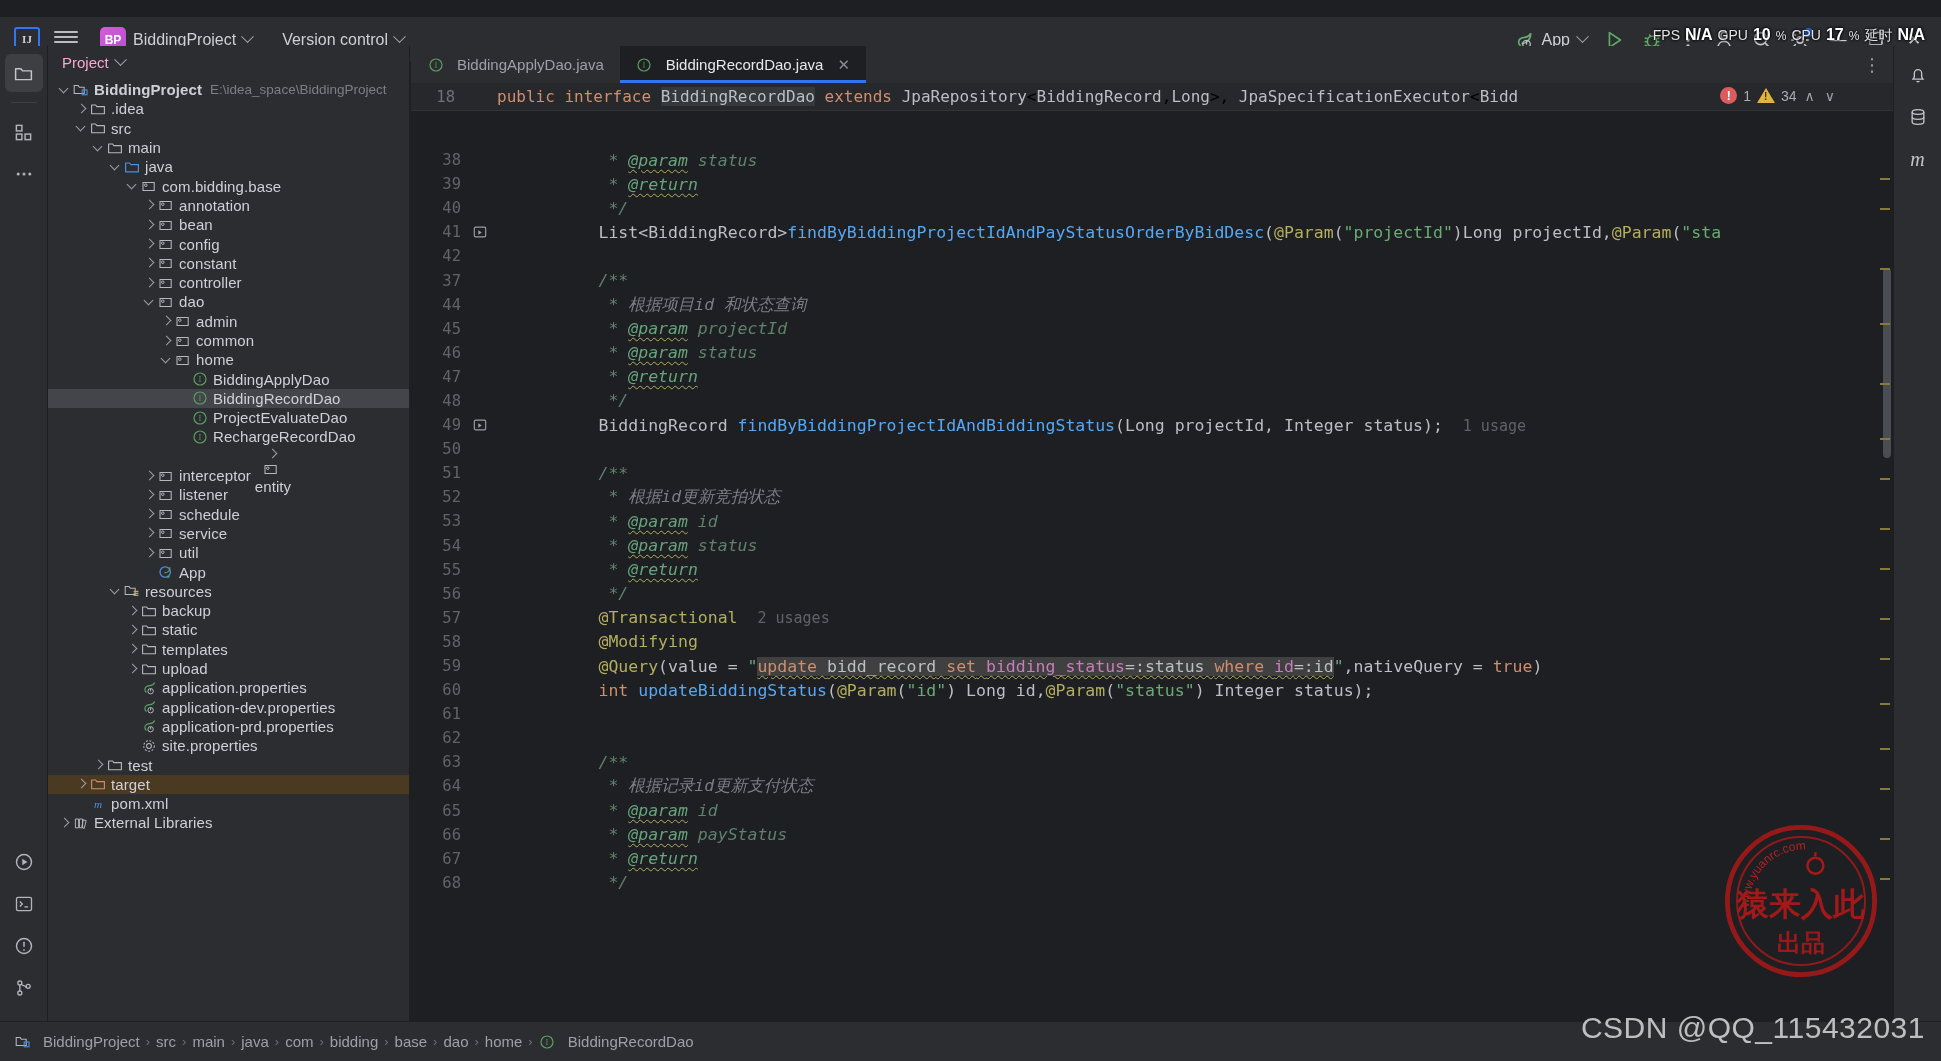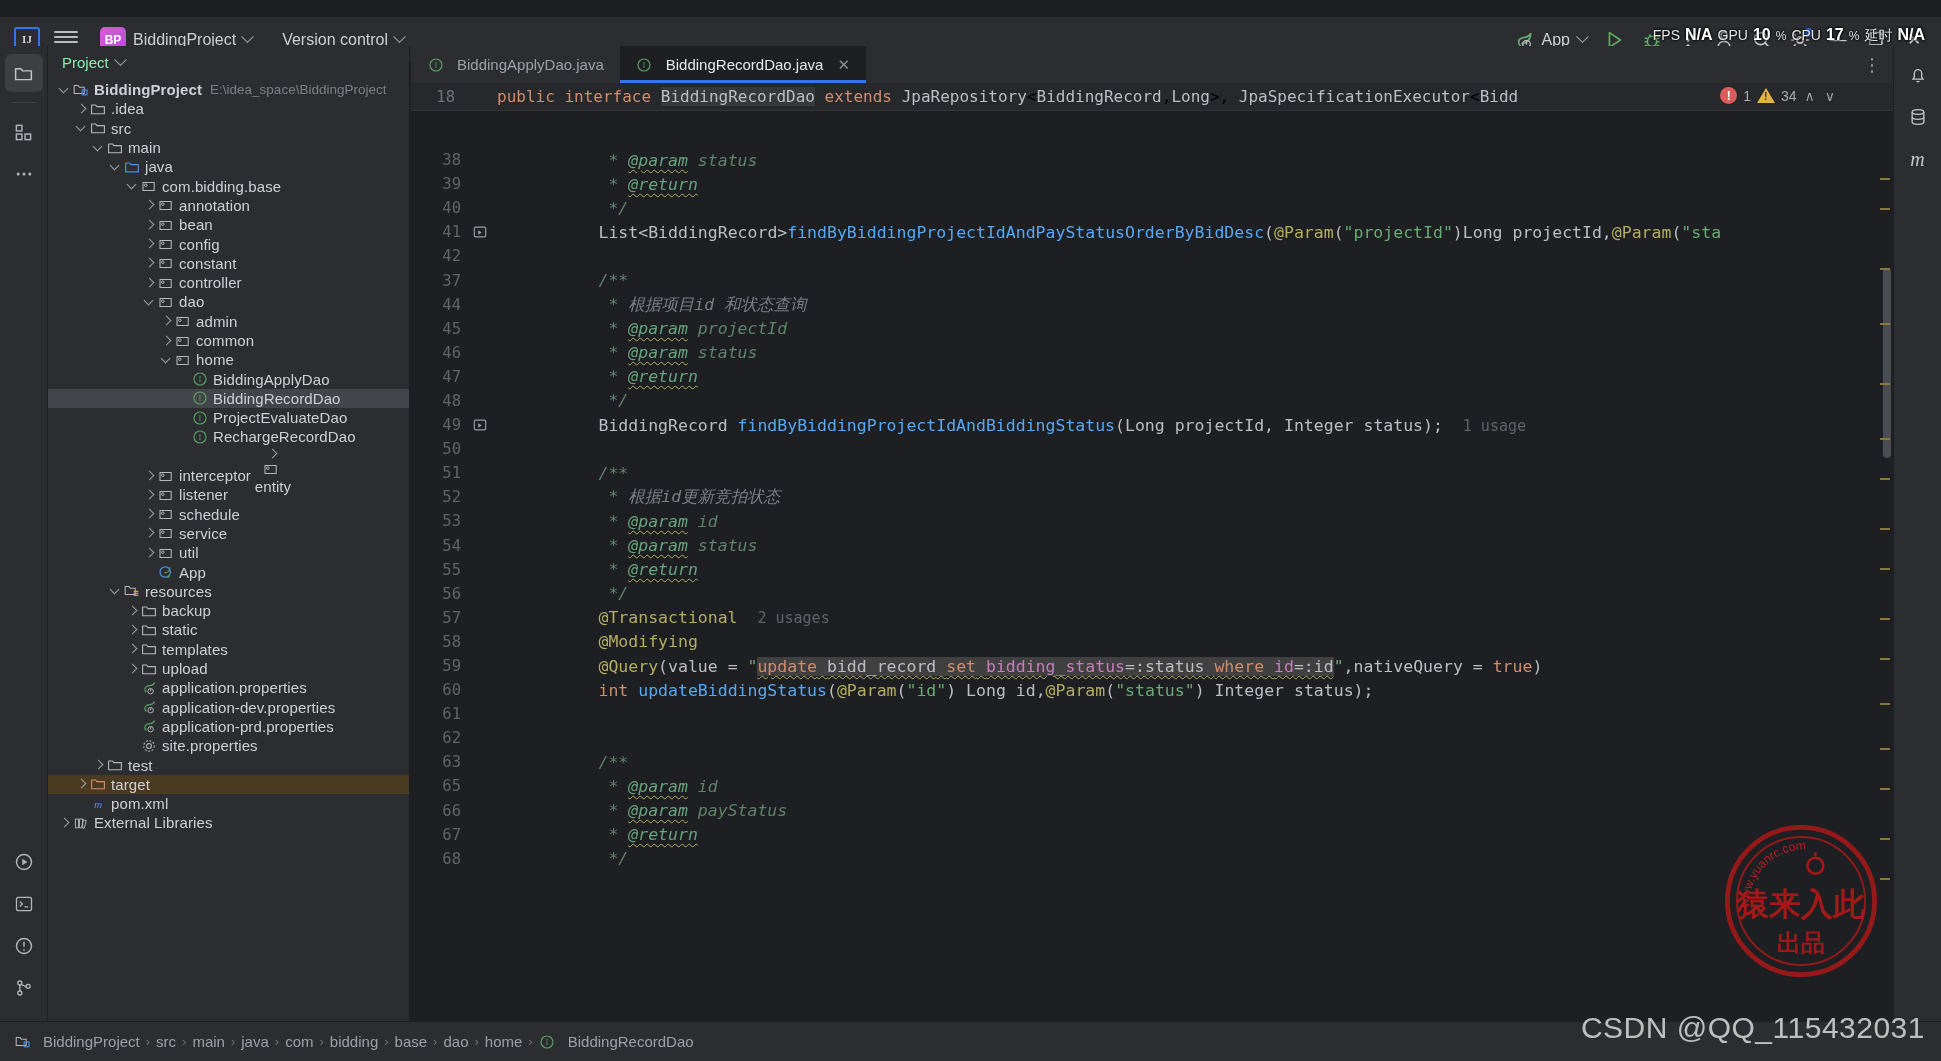--- a/index.html
+++ b/index.html
@@ -72,7 +72,7 @@
     background: #2b2d30; border-right: 1px solid #1e1f22;
   }
   #proj-header { height: 32px; display: flex; align-items: center; padding-left: 14px;
-    gap: 7px; color: #86efac; font-size: 15px; }
+    gap: 7px; color: #f9a8d4; font-size: 15px; }
   #tree { position: absolute; top: 34px; left: 0; right: 0; bottom: 0;
     overflow: hidden; font-size: 15px; }
   .trow { display: flex; align-items: center; height: 19.3px; white-space: nowrap;

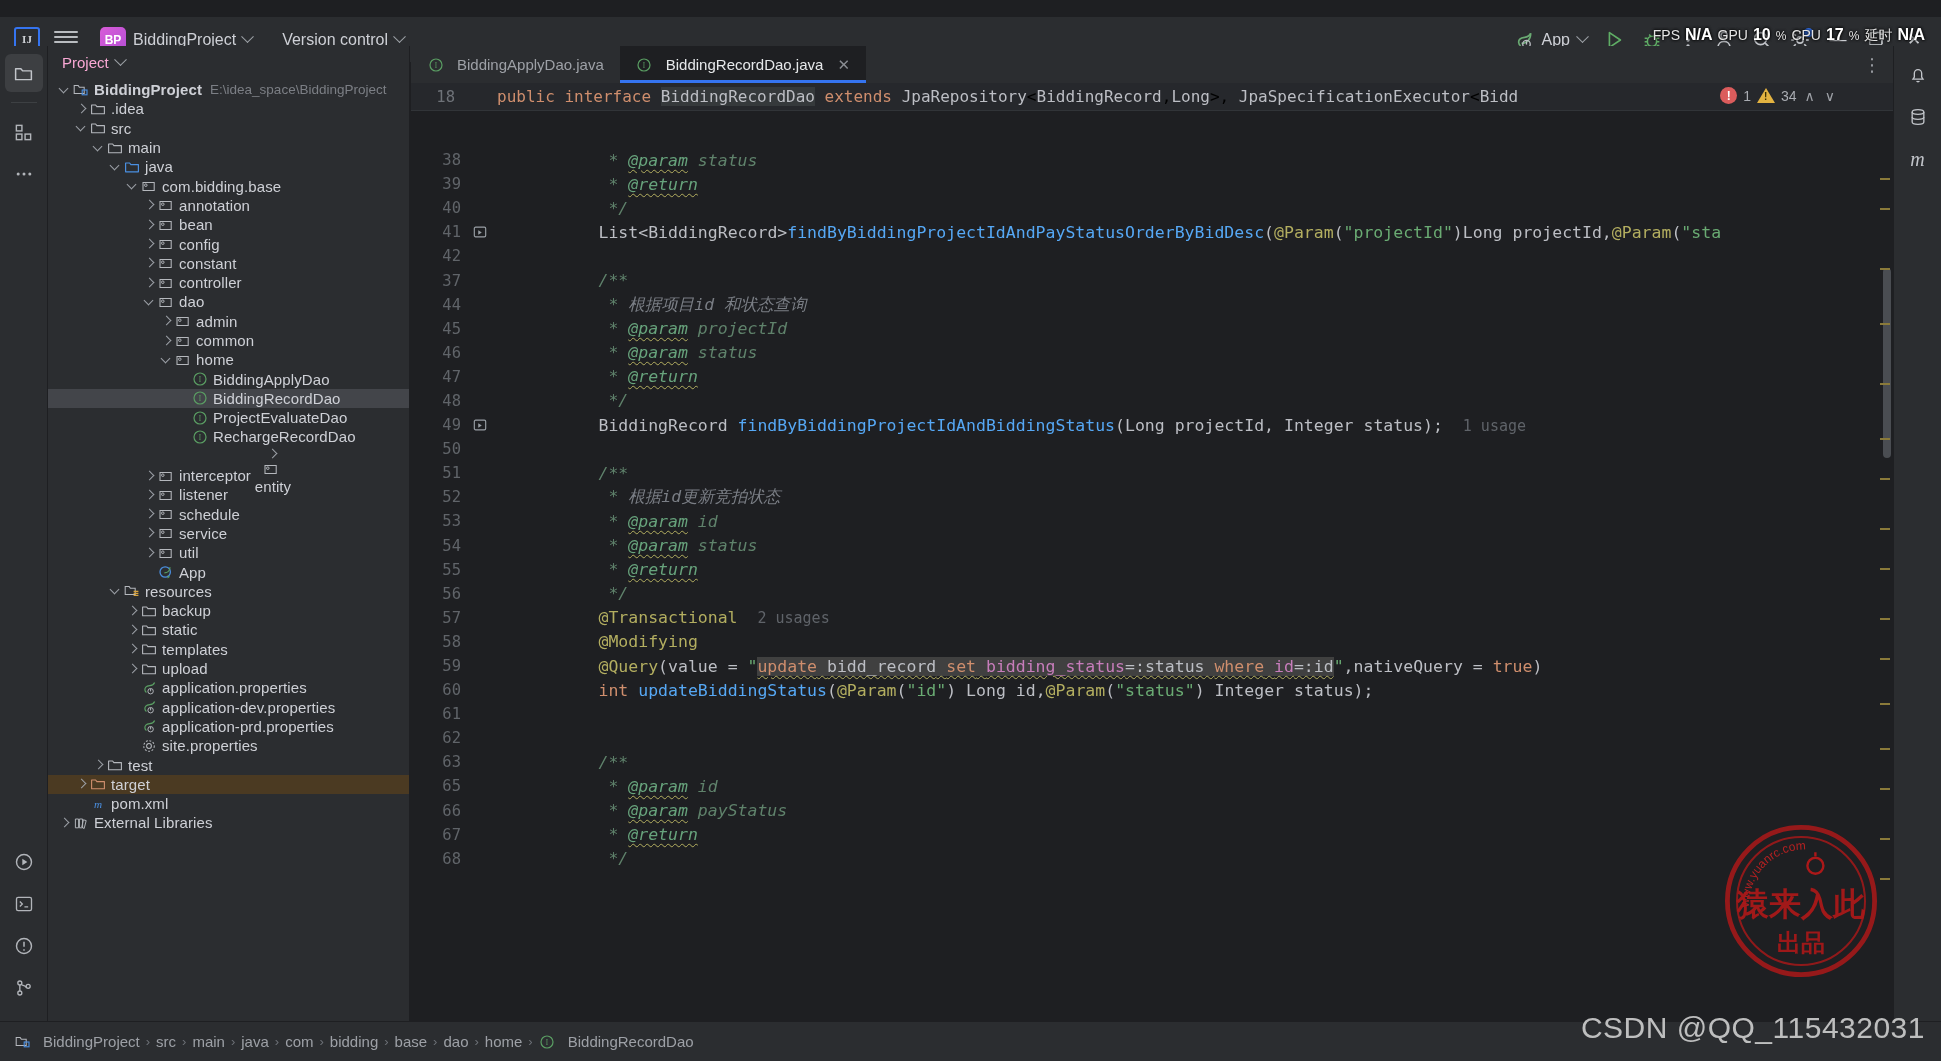--- a/index.html
+++ b/index.html
@@ -894,6 +894,11 @@
         <span class="gnum">63</span>
         <span class="gicon"></span>
         <span class="ctext">&nbsp;&nbsp;&nbsp;&nbsp;&nbsp;&nbsp;&nbsp;&nbsp;<span class="cmt">/**</span></span>
+      </div>
+      <div class="cline">
+        <span class="gnum">64</span>
+        <span class="gicon"></span>
+        <span class="ctext">&nbsp;&nbsp;&nbsp;&nbsp;&nbsp;&nbsp;&nbsp;&nbsp;&nbsp;<span class="cmt">* </span><span class="cmtplain">根据记录id更新支付状态</span></span>
       </div>
       <div class="cline">
         <span class="gnum">65</span>

